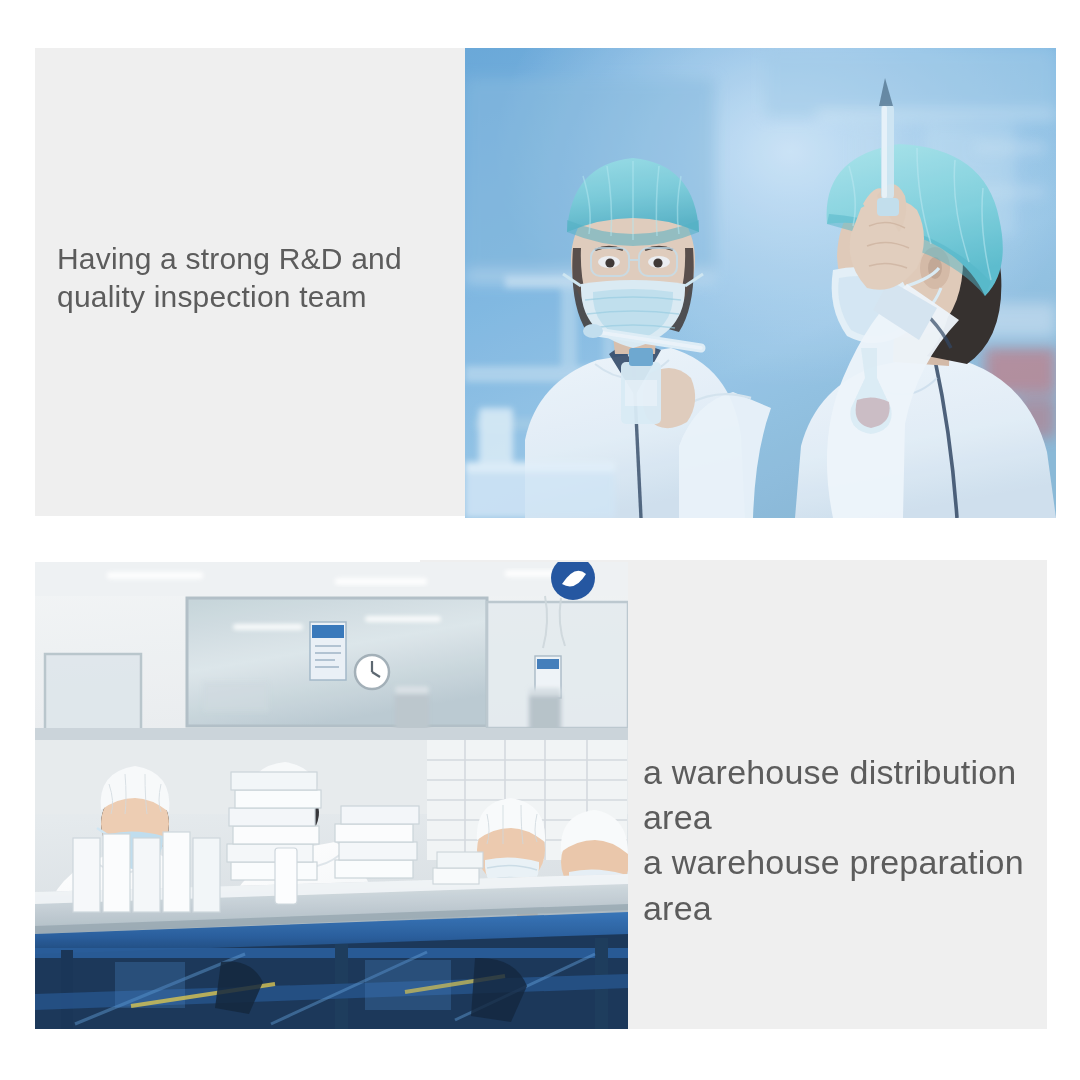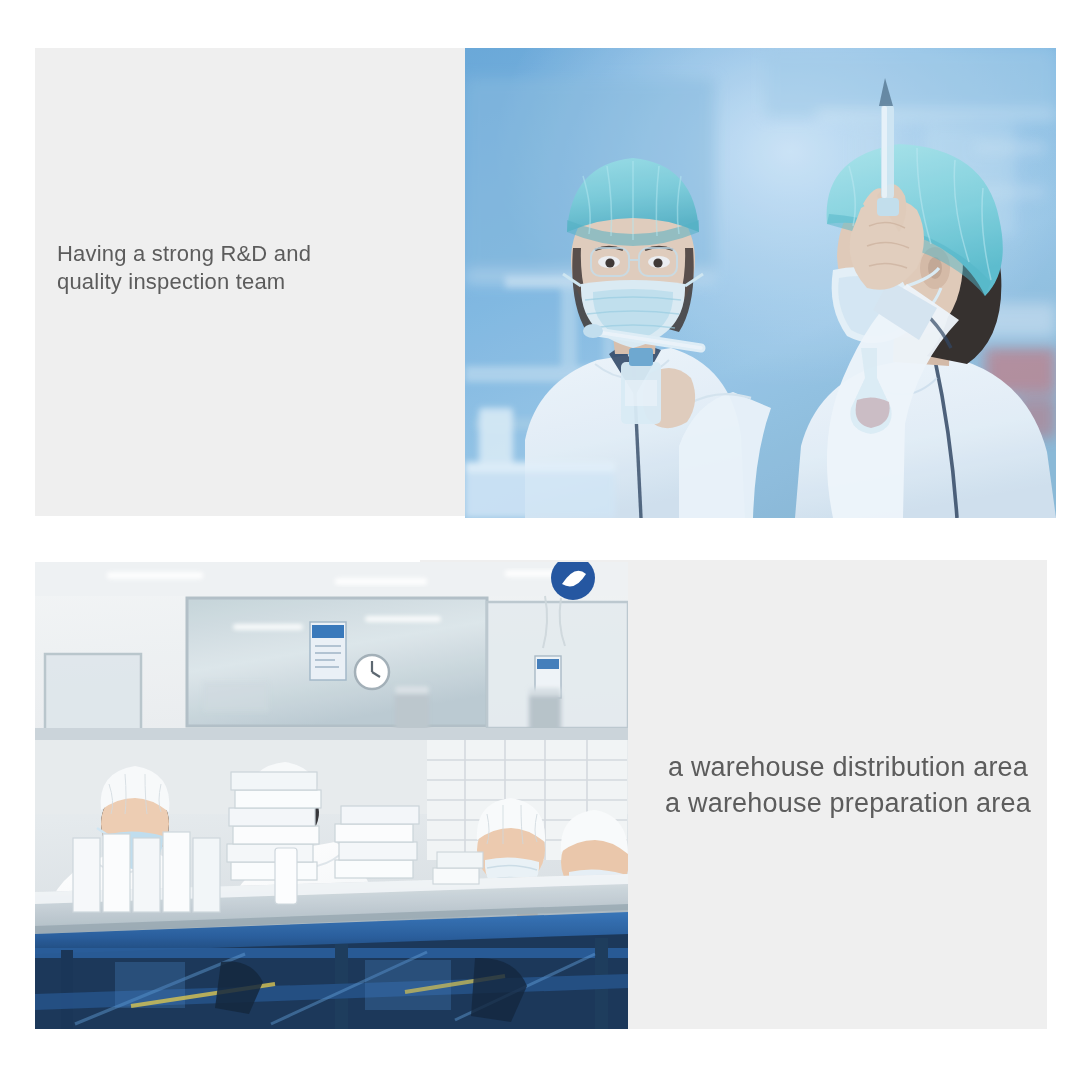--- a/index.html
+++ b/index.html
@@ -27,7 +27,7 @@
     position:absolute;
     left:57px; top:240px;
     width:400px;
-    font-size:22px;
+    font-size:30px;
     line-height:1.28;
     letter-spacing:0.2px;
     color:#5c5c5c;

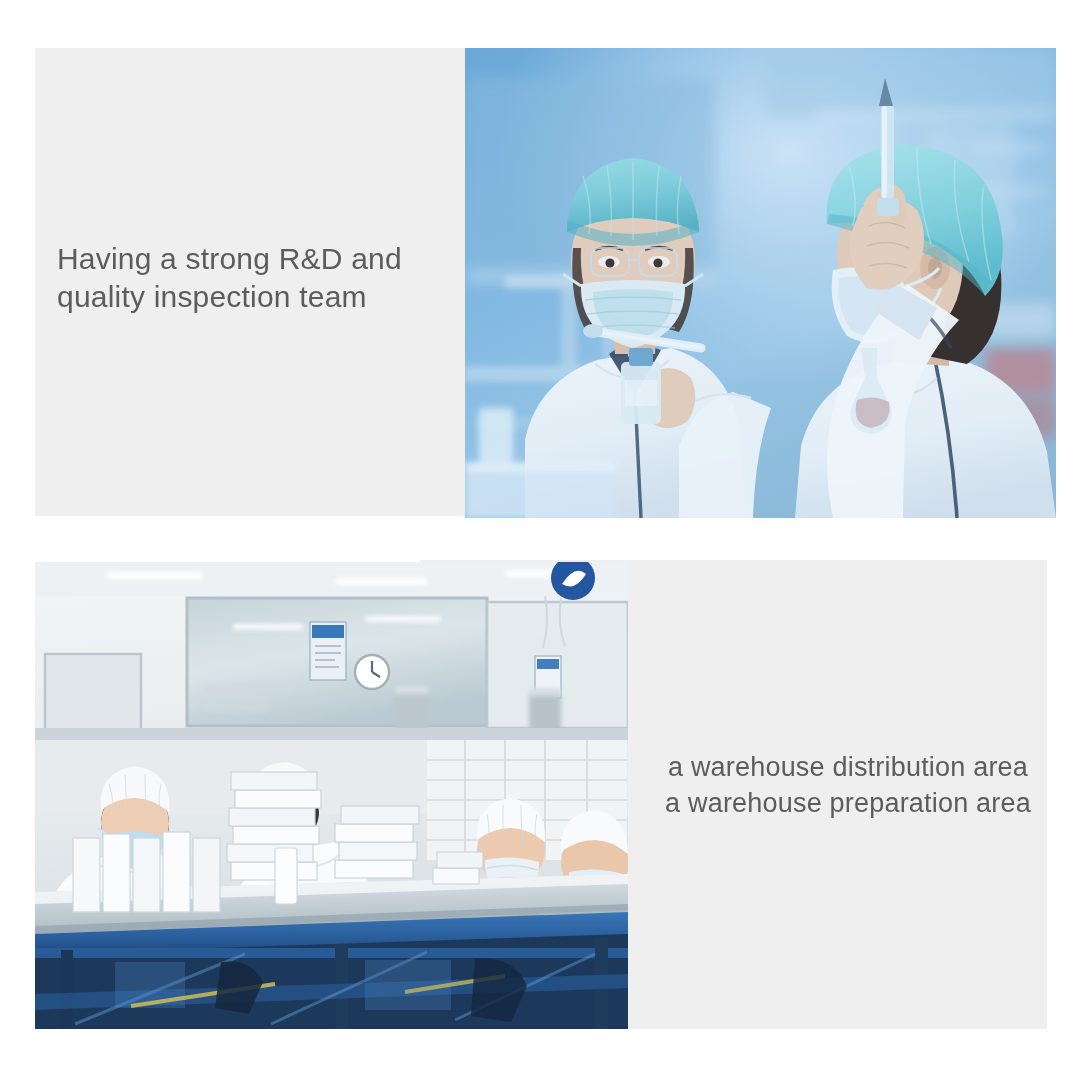--- a/index.html
+++ b/index.html
@@ -54,13 +54,12 @@
     position:absolute;
     left:643px; top:750px;
     width:410px;
-    font-size:27px;
+    font-size:34px;
     line-height:1.33;
     letter-spacing:0.2px;
     color:#5c5c5c;
     font-weight:400;
     white-space:pre-line;
-    text-align:center;
   }
 
   .bottom-photo {

